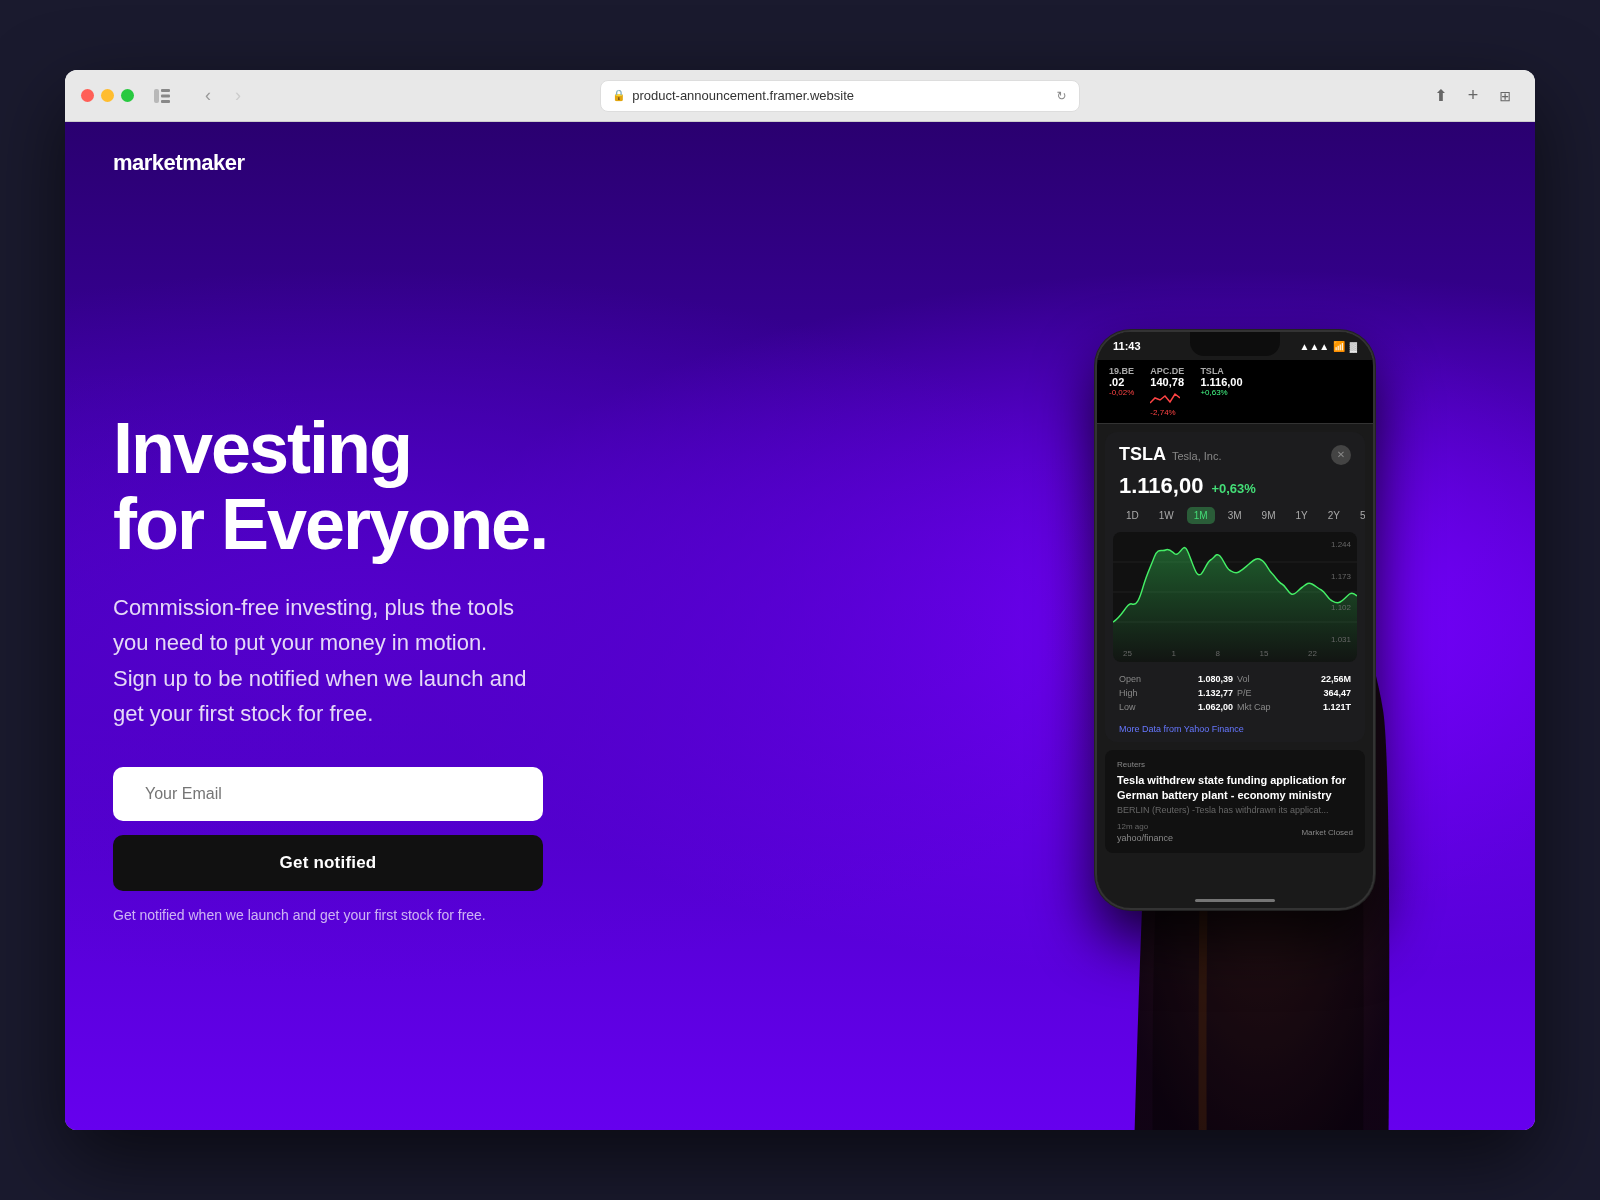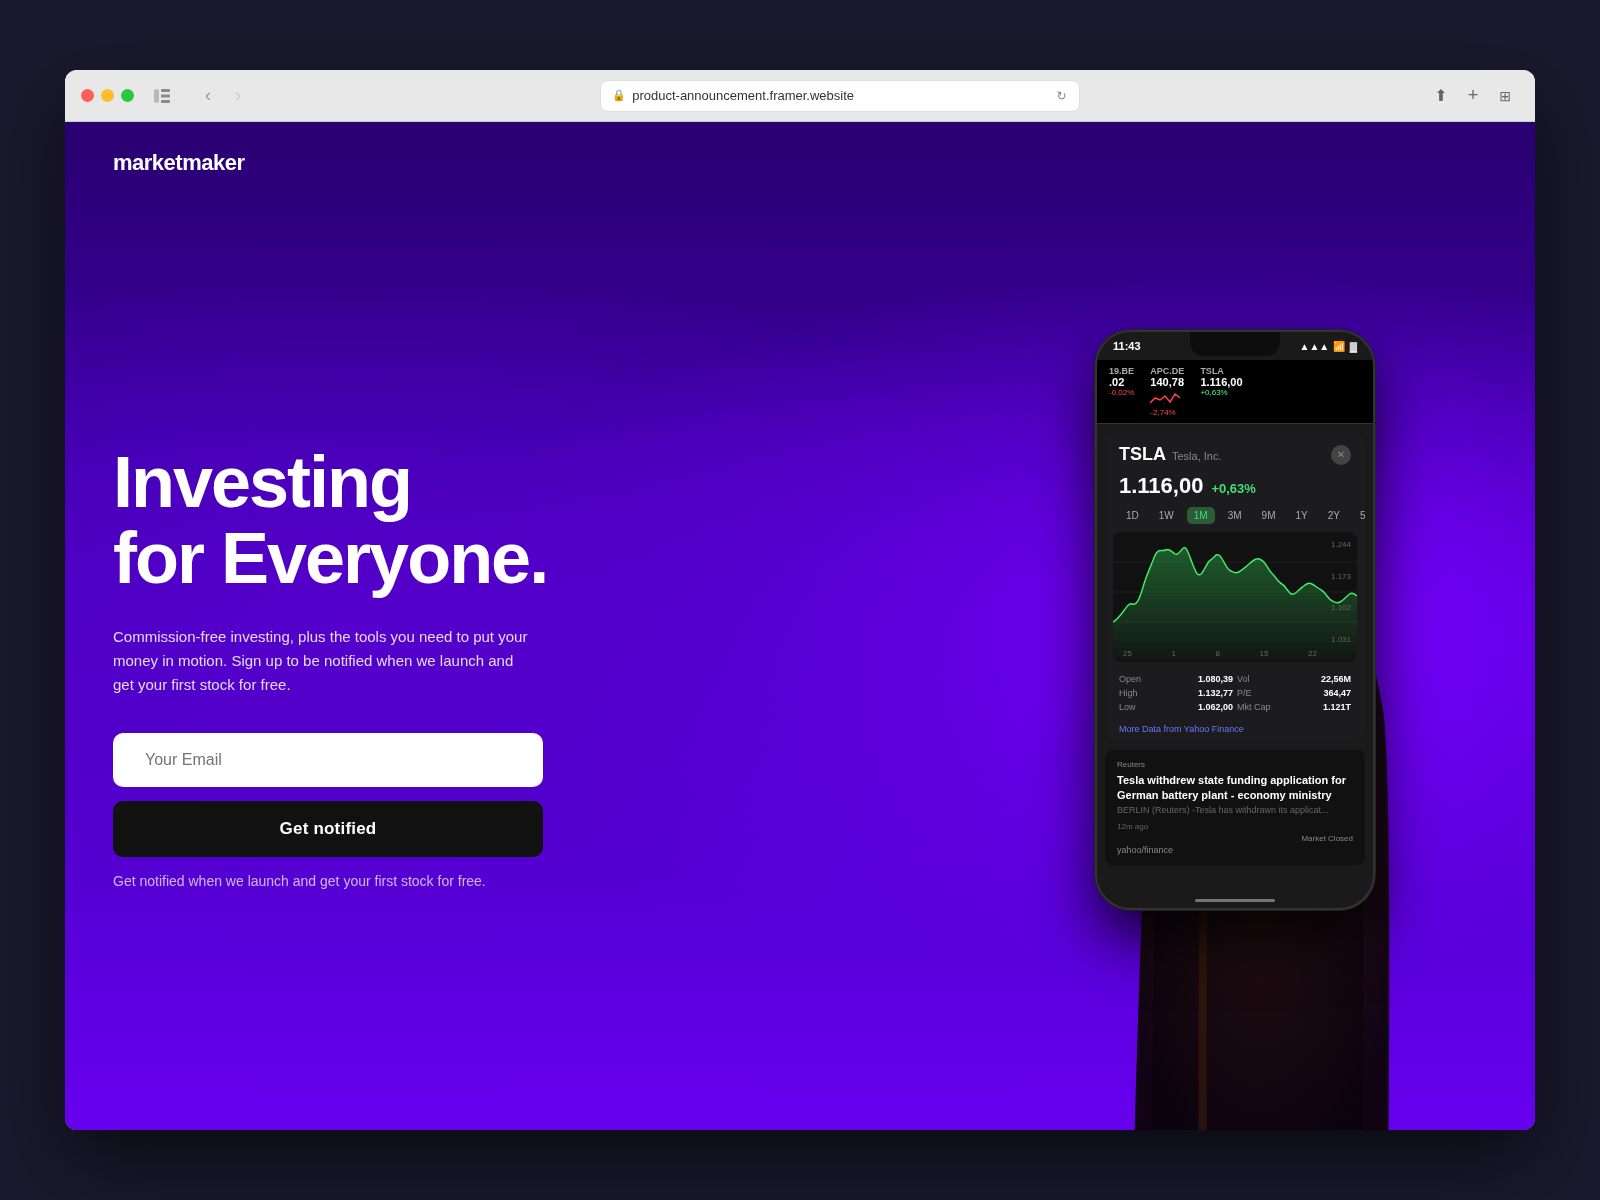--- a/index.html
+++ b/index.html
@@ -178,7 +178,7 @@
     }
 
     .hero-subtitle {
-      font-size: 15px;
+      font-size: 22px;
       color: rgba(255,255,255,0.85);
       line-height: 1.6;
       margin-bottom: 36px;

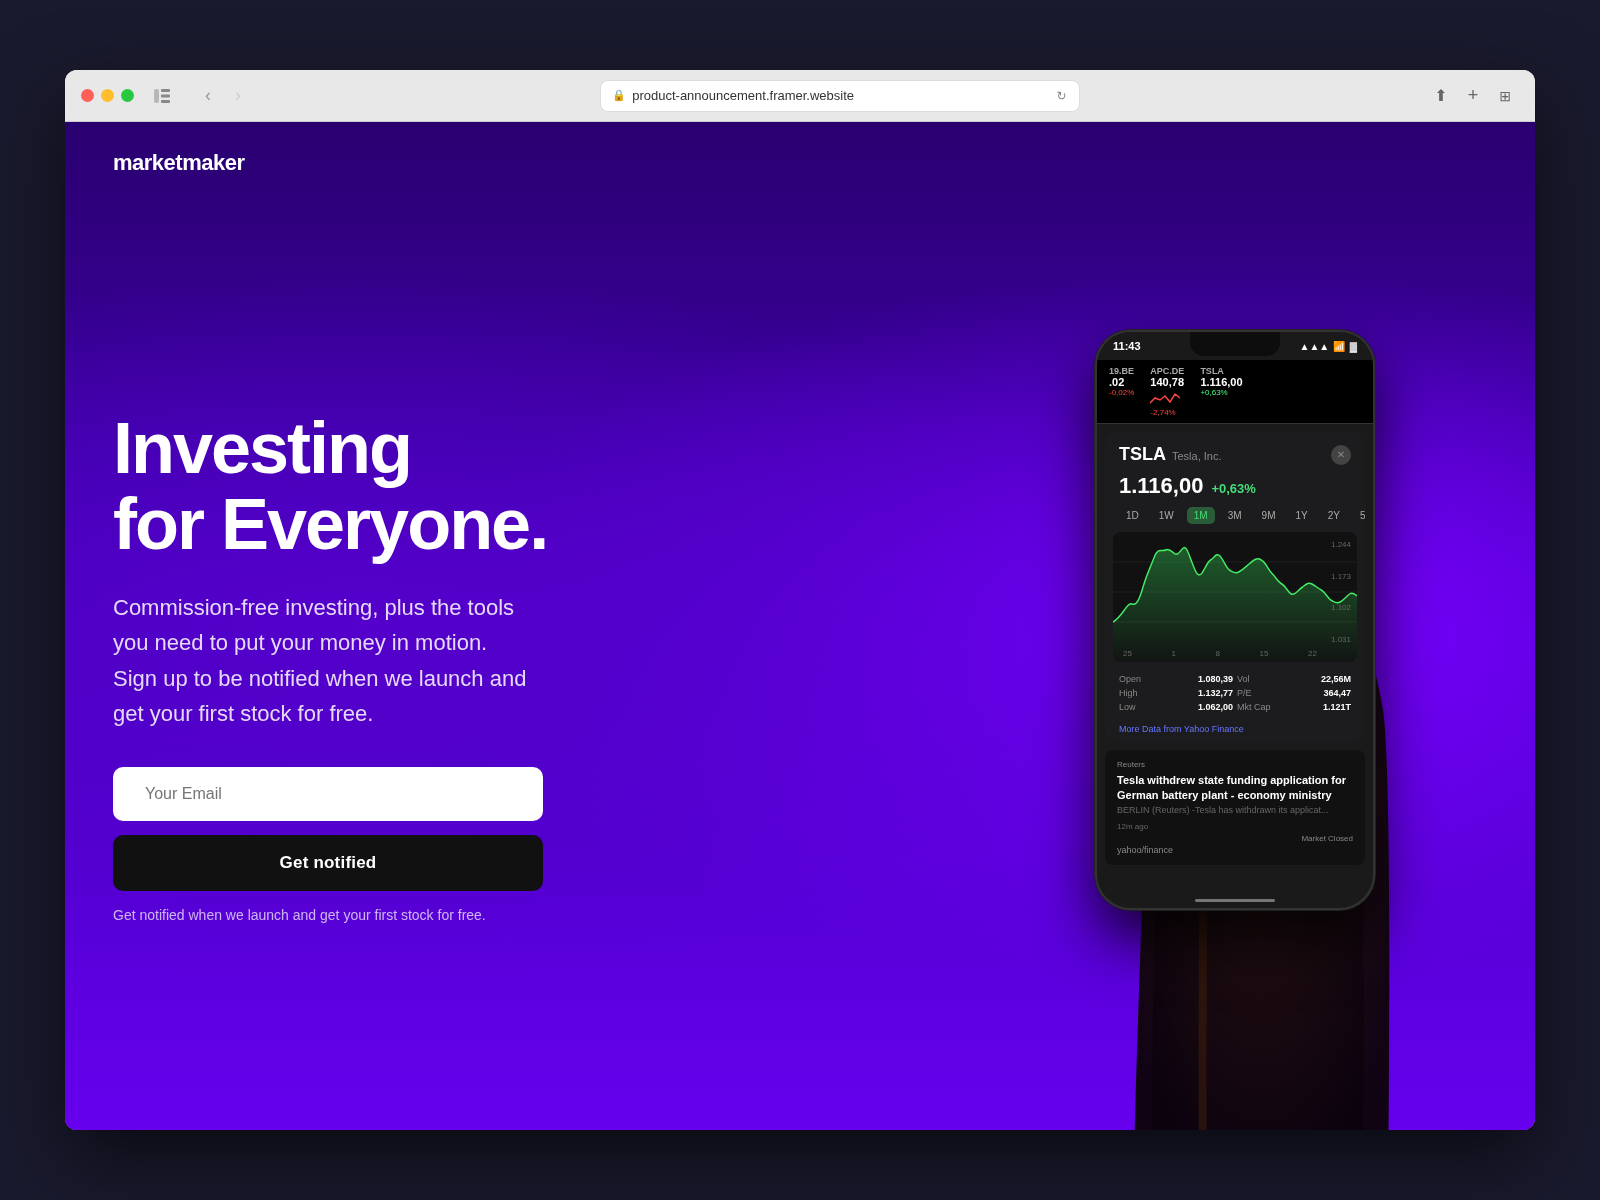--- a/index.html
+++ b/index.html
@@ -769,7 +769,7 @@
                 <div class="news-headline">Tesla withdrew state funding application for German battery plant - economy ministry</div>
                 <div class="news-preview">BERLIN (Reuters) -Tesla has withdrawn its applicat...</div>
                 <div class="news-footer">
-                  <div style="display:flex;flex-direction:column;gap:14px;">
+                  <div style="display:flex;flex-direction:column;gap:2px;">
                     <span class="news-meta">12m ago</span>
                     <span class="yahoo-logo">yahoo/finance</span>
                   </div>

